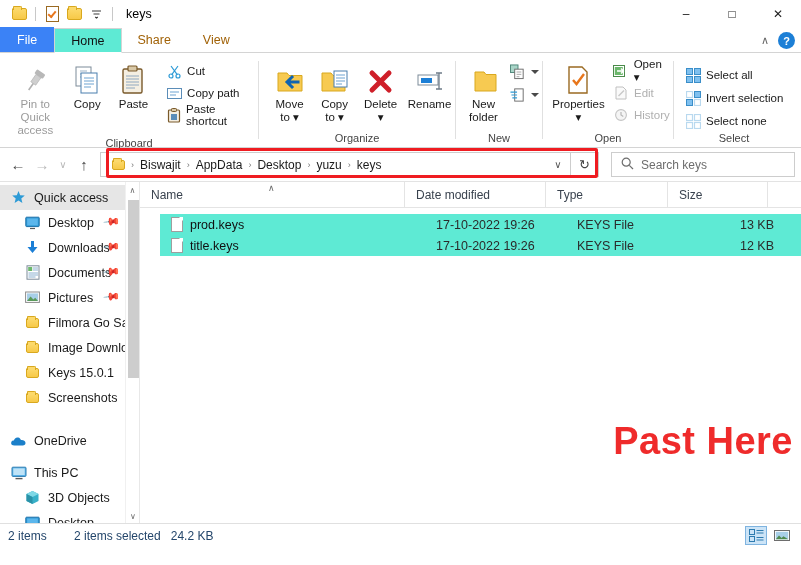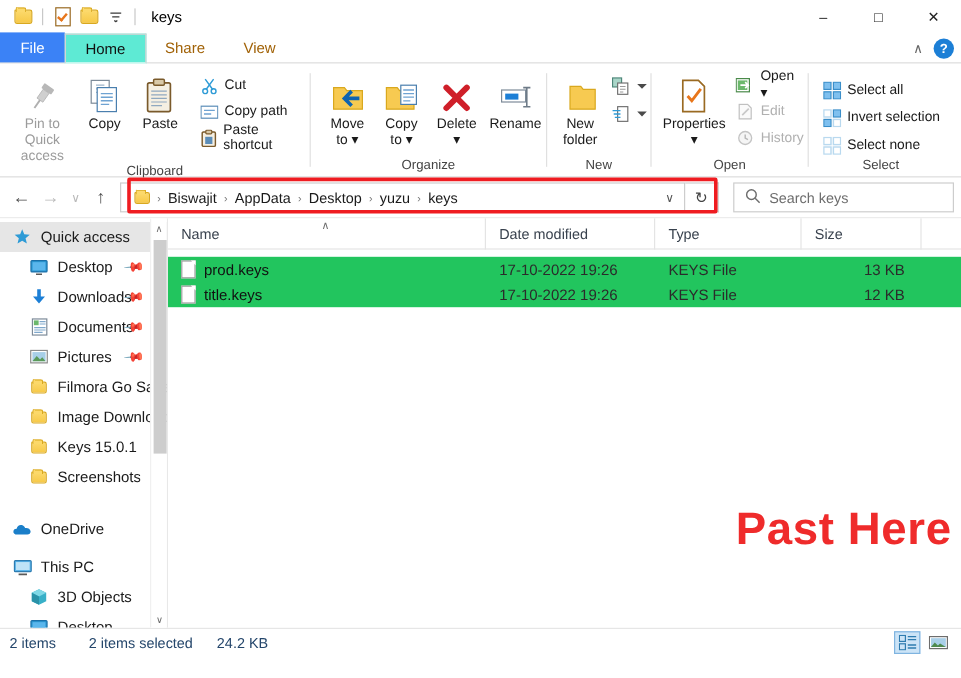--- a/index.html
+++ b/index.html
@@ -137,7 +137,7 @@
   .sortmark { position:absolute; left:128px; top:1px; color:#6d6d6d; font-size:9px; }
   .rows { padding-top:6px; }
   .row { height:21px; display:flex; align-items:center; font-size:12.5px; color:#111; }
-  .row.sel { background:#22c55e; }
+  .row.sel { background:#5eead4;margin-left:20px; }
   .row .c-name { width:265px; display:flex; align-items:center; gap:7px; padding-left:11px; }
   .row .c-date { width:141px; padding-left:11px; color:#2b2b2b; }
   .row .c-type { width:122px; padding-left:11px; color:#2b2b2b; }

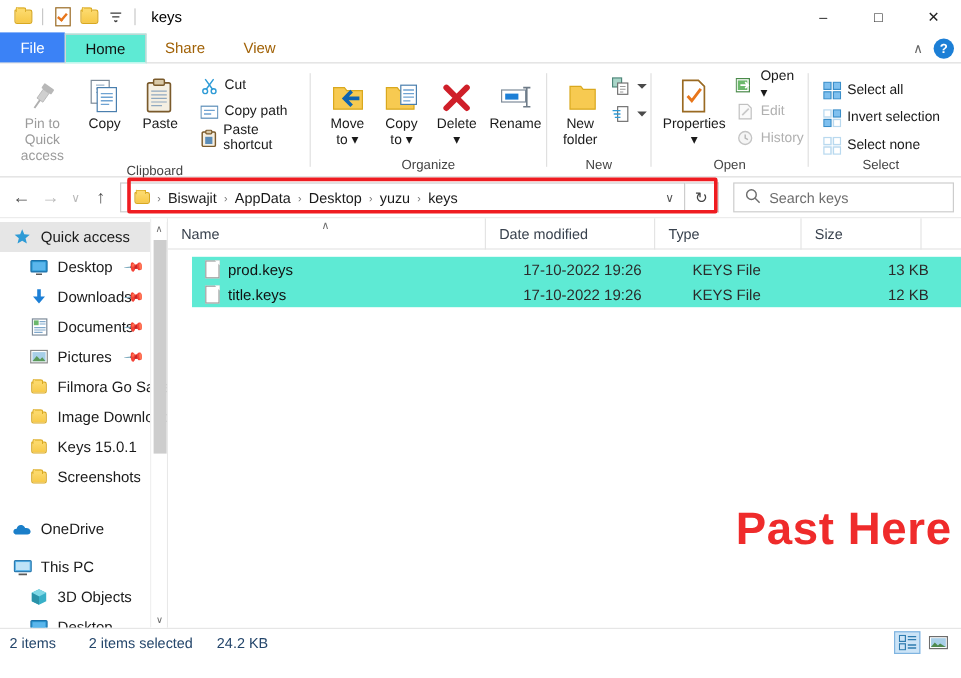--- a/index.html
+++ b/index.html
@@ -156,7 +156,7 @@
             font-size:12px; color:#24466b; padding-left:8px; gap:0; background:#fff; }
   .st-items { width:66px; }
   .st-sel { }
-  .st-size { margin-left:20px; }
+  .st-size { margin-left:10px; }
   .viewtoggles { margin-left:auto; display:flex; align-items:center; gap:4px; padding-right:8px;}
   .vbtn { width:22px; height:19px; display:flex; align-items:center; justify-content:center; }
   .vbtn.on { background:#cce4f7; border:1px solid #7fb4e0; }

